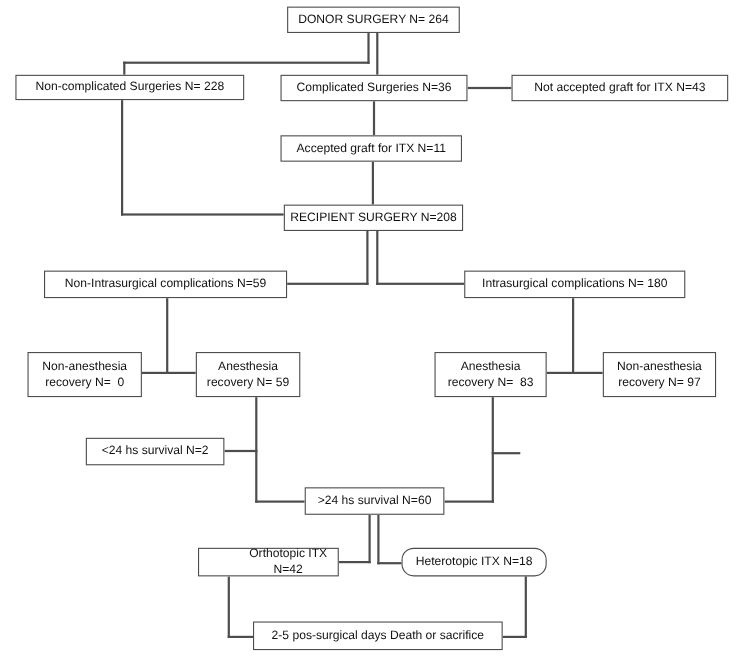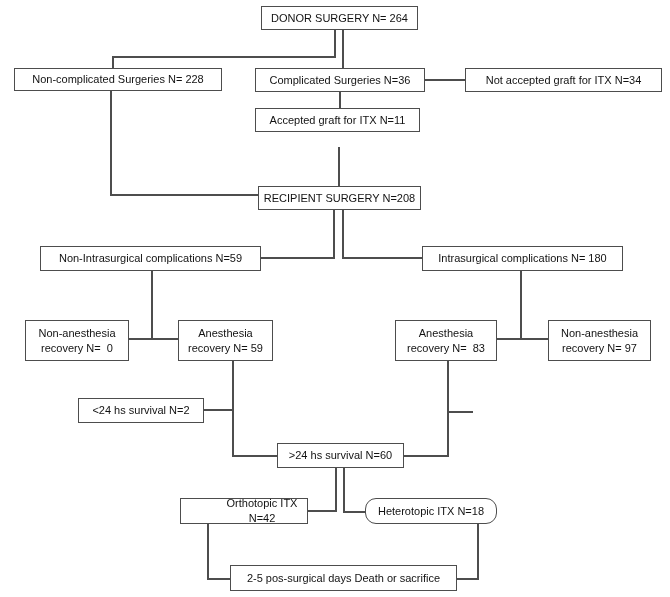--- a/index.html
+++ b/index.html
@@ -127,7 +127,7 @@
   <div class="node n-donor">DONOR SURGERY N= 264</div>
   <div class="node n-noncomplicated">Non-complicated Surgeries N= 228</div>
   <div class="node n-complicated">Complicated Surgeries N=36</div>
-  <div class="node n-notaccepted">Not accepted graft for ITX N=34</div>
+  <div class="node n-notaccepted">Not accepted graft for ITX N=43</div>
   <div class="node n-accepted">Accepted graft for ITX N=11</div>
   <div class="node n-recipient">RECIPIENT SURGERY N=208</div>
   <div class="node n-nonintra">Non-Intrasurgical complications N=59</div>

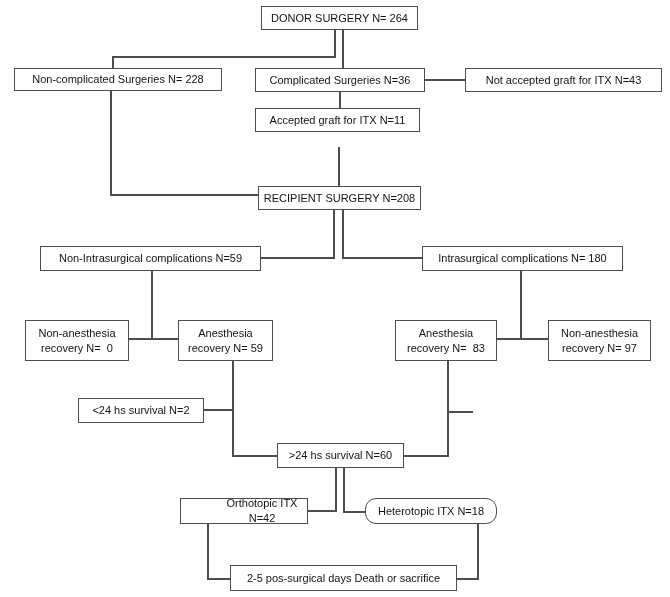--- a/index.html
+++ b/index.html
@@ -38,7 +38,7 @@
   .n-noncomplicated { left:14px;  top:68px;  width:208px; height:23px; }
   .n-complicated    { left:255px; top:68px;  width:170px; height:24px; }
   .n-notaccepted    { left:465px; top:68px;  width:197px; height:24px; }
-  .n-accepted       { left:255px; top:108px; width:165px; height:24px; }
+  .n-accepted       { left:255px; top:123px; width:165px; height:24px; }
   .n-recipient      { left:258px; top:186px; width:163px; height:24px; }
   .n-nonintra       { left:40px;  top:246px; width:221px; height:25px; }
   .n-intra          { left:422px; top:246px; width:201px; height:25px; }

